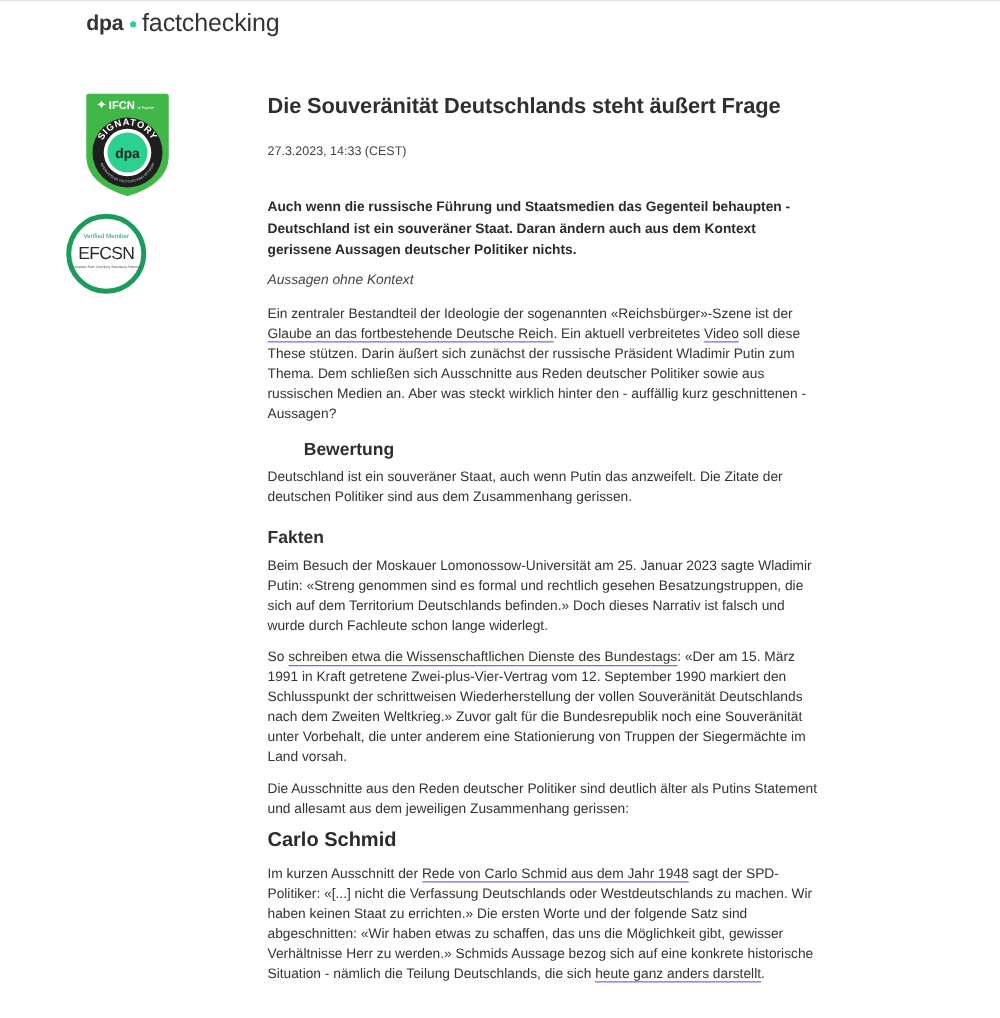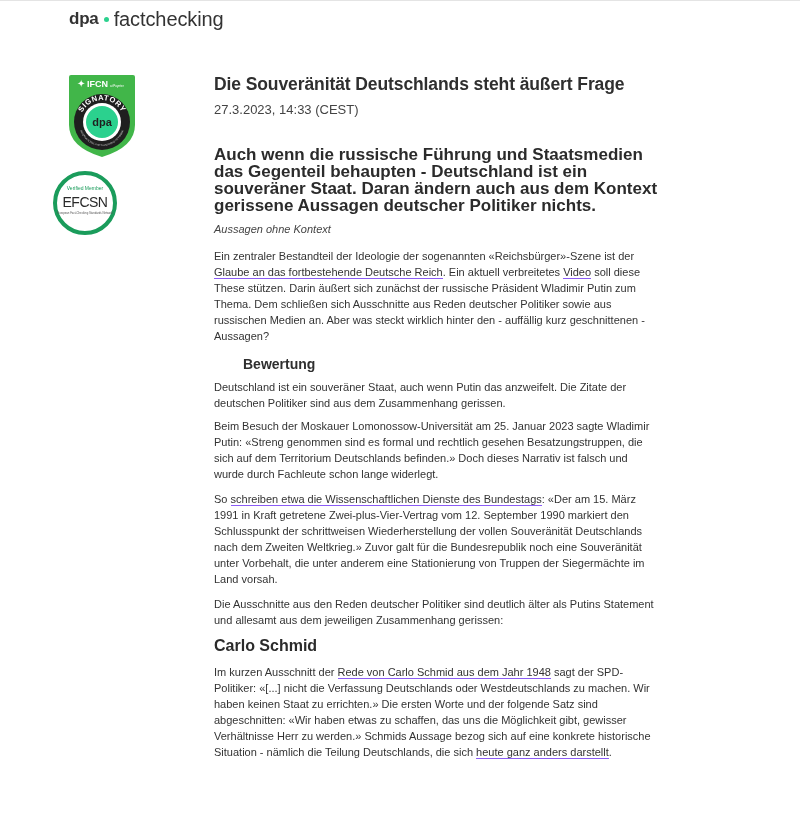--- a/index.html
+++ b/index.html
@@ -28,7 +28,7 @@
   
   .article { position: absolute; left: 214px; top: 72px; width: 445px; }
   .title { font-size: 17.5px; font-weight: bold; color: #2f2f2f; margin: 0; line-height: 24px; letter-spacing: -0.1px; }
-  .date { font-size: 13px; color: #444; margin-top: 8px; line-height: 12px; }
+  .date { font-size: 10px; color: #444; margin-top: 20px; line-height: 12px; }
   .lead { font-size: 17px; font-weight: bold; color: #2b2b2b; line-height: 17px; margin: 30px 0 0 0; }
   .kicker { font-size: 11px; font-style: italic; color: #444; line-height: 17px; margin: 7px 0 0 0; }
   p.body { font-size: 11px; line-height: 16px; color: #333; margin: 0; }

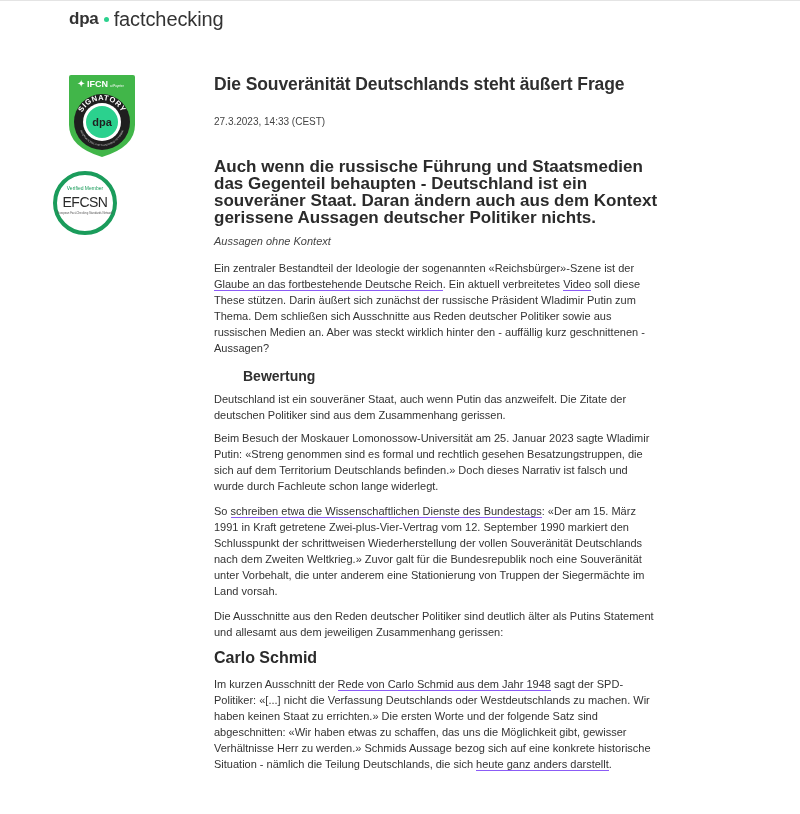--- a/index.html
+++ b/index.html
@@ -29,7 +29,7 @@
   .article { position: absolute; left: 214px; top: 72px; width: 445px; }
   .title { font-size: 17.5px; font-weight: bold; color: #2f2f2f; margin: 0; line-height: 24px; letter-spacing: -0.1px; }
   .date { font-size: 10px; color: #444; margin-top: 20px; line-height: 12px; }
-  .lead { font-size: 17px; font-weight: bold; color: #2b2b2b; line-height: 17px; margin: 30px 0 0 0; }
+  .lead { font-size: 11px; font-weight: bold; color: #2b2b2b; line-height: 17px; margin: 30px 0 0 0; }
   .kicker { font-size: 11px; font-style: italic; color: #444; line-height: 17px; margin: 7px 0 0 0; }
   p.body { font-size: 11px; line-height: 16px; color: #333; margin: 0; }
   .p1 { margin-top: 10px !important; }

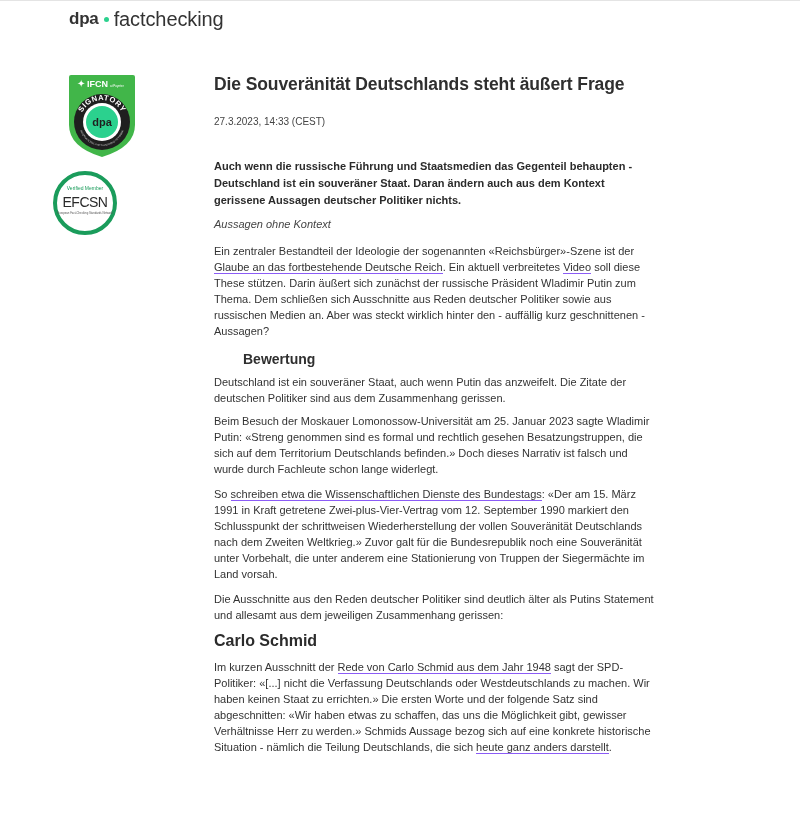--- a/index.html
+++ b/index.html
@@ -103,6 +103,7 @@
   <h2 class="section h-bew">Bewertung</h2>
   <p class="body p-bew">Deutschland ist ein souveräner Staat, auch wenn Putin das anzweifelt. Die Zitate der deutschen Politiker sind aus dem Zusammenhang gerissen.</p>
 
+  <h2 class="section h-fak">Fakten</h2>
   <p class="body p-fak">Beim Besuch der Moskauer Lomonossow-Universität am 25. Januar 2023 sagte Wladimir Putin: «Streng genommen sind es formal und rechtlich gesehen Besatzungstruppen, die sich auf dem Territorium Deutschlands befinden.» Doch dieses Narrativ ist falsch und wurde durch Fachleute schon lange widerlegt.</p>
 
   <p class="body p-so"><span>So </span><a class="lnk">schreiben etwa die Wissenschaftlichen Dienste des Bundestags</a><span>: «Der am 15. März 1991 in Kraft getretene Zwei-plus-Vier-Vertrag vom 12. September 1990 markiert den Schlusspunkt der schrittweisen Wiederherstellung der vollen Souveränität Deutschlands nach dem Zweiten Weltkrieg.» Zuvor galt für die Bundesrepublik noch eine Souveränität unter Vorbehalt, die unter anderem eine Stationierung von Truppen der Siegermächte im Land vorsah.</span></p>

